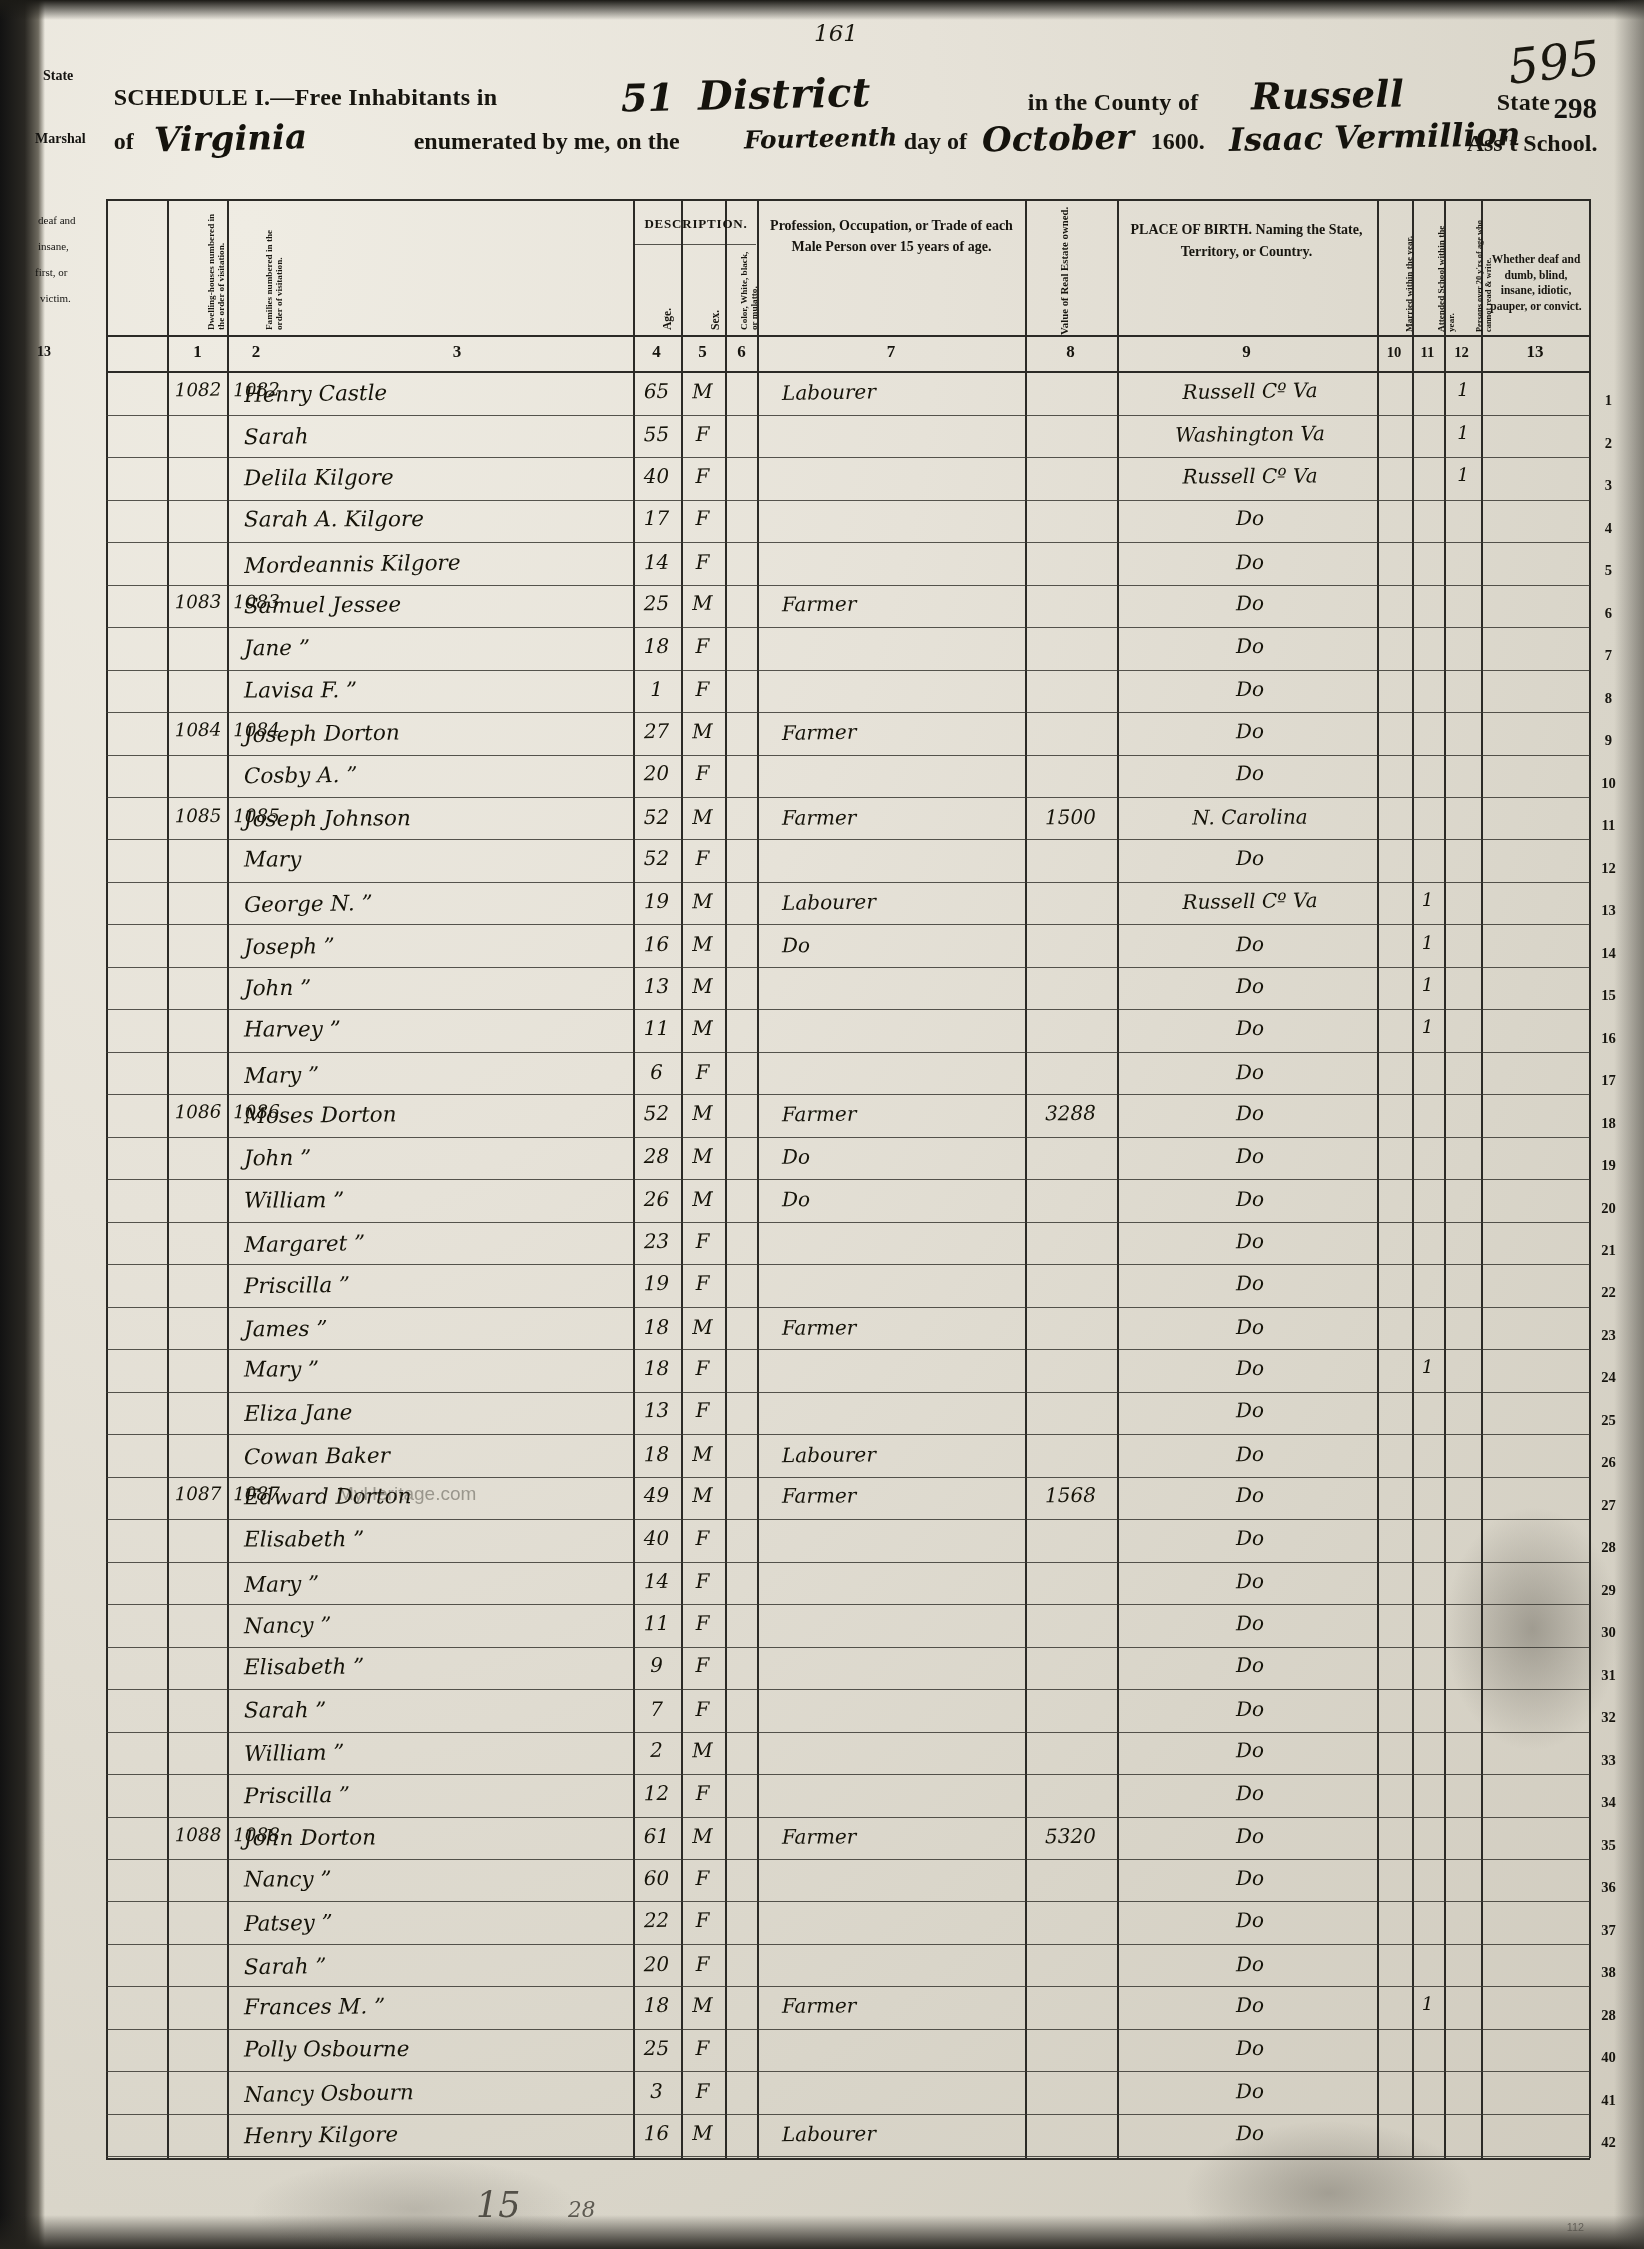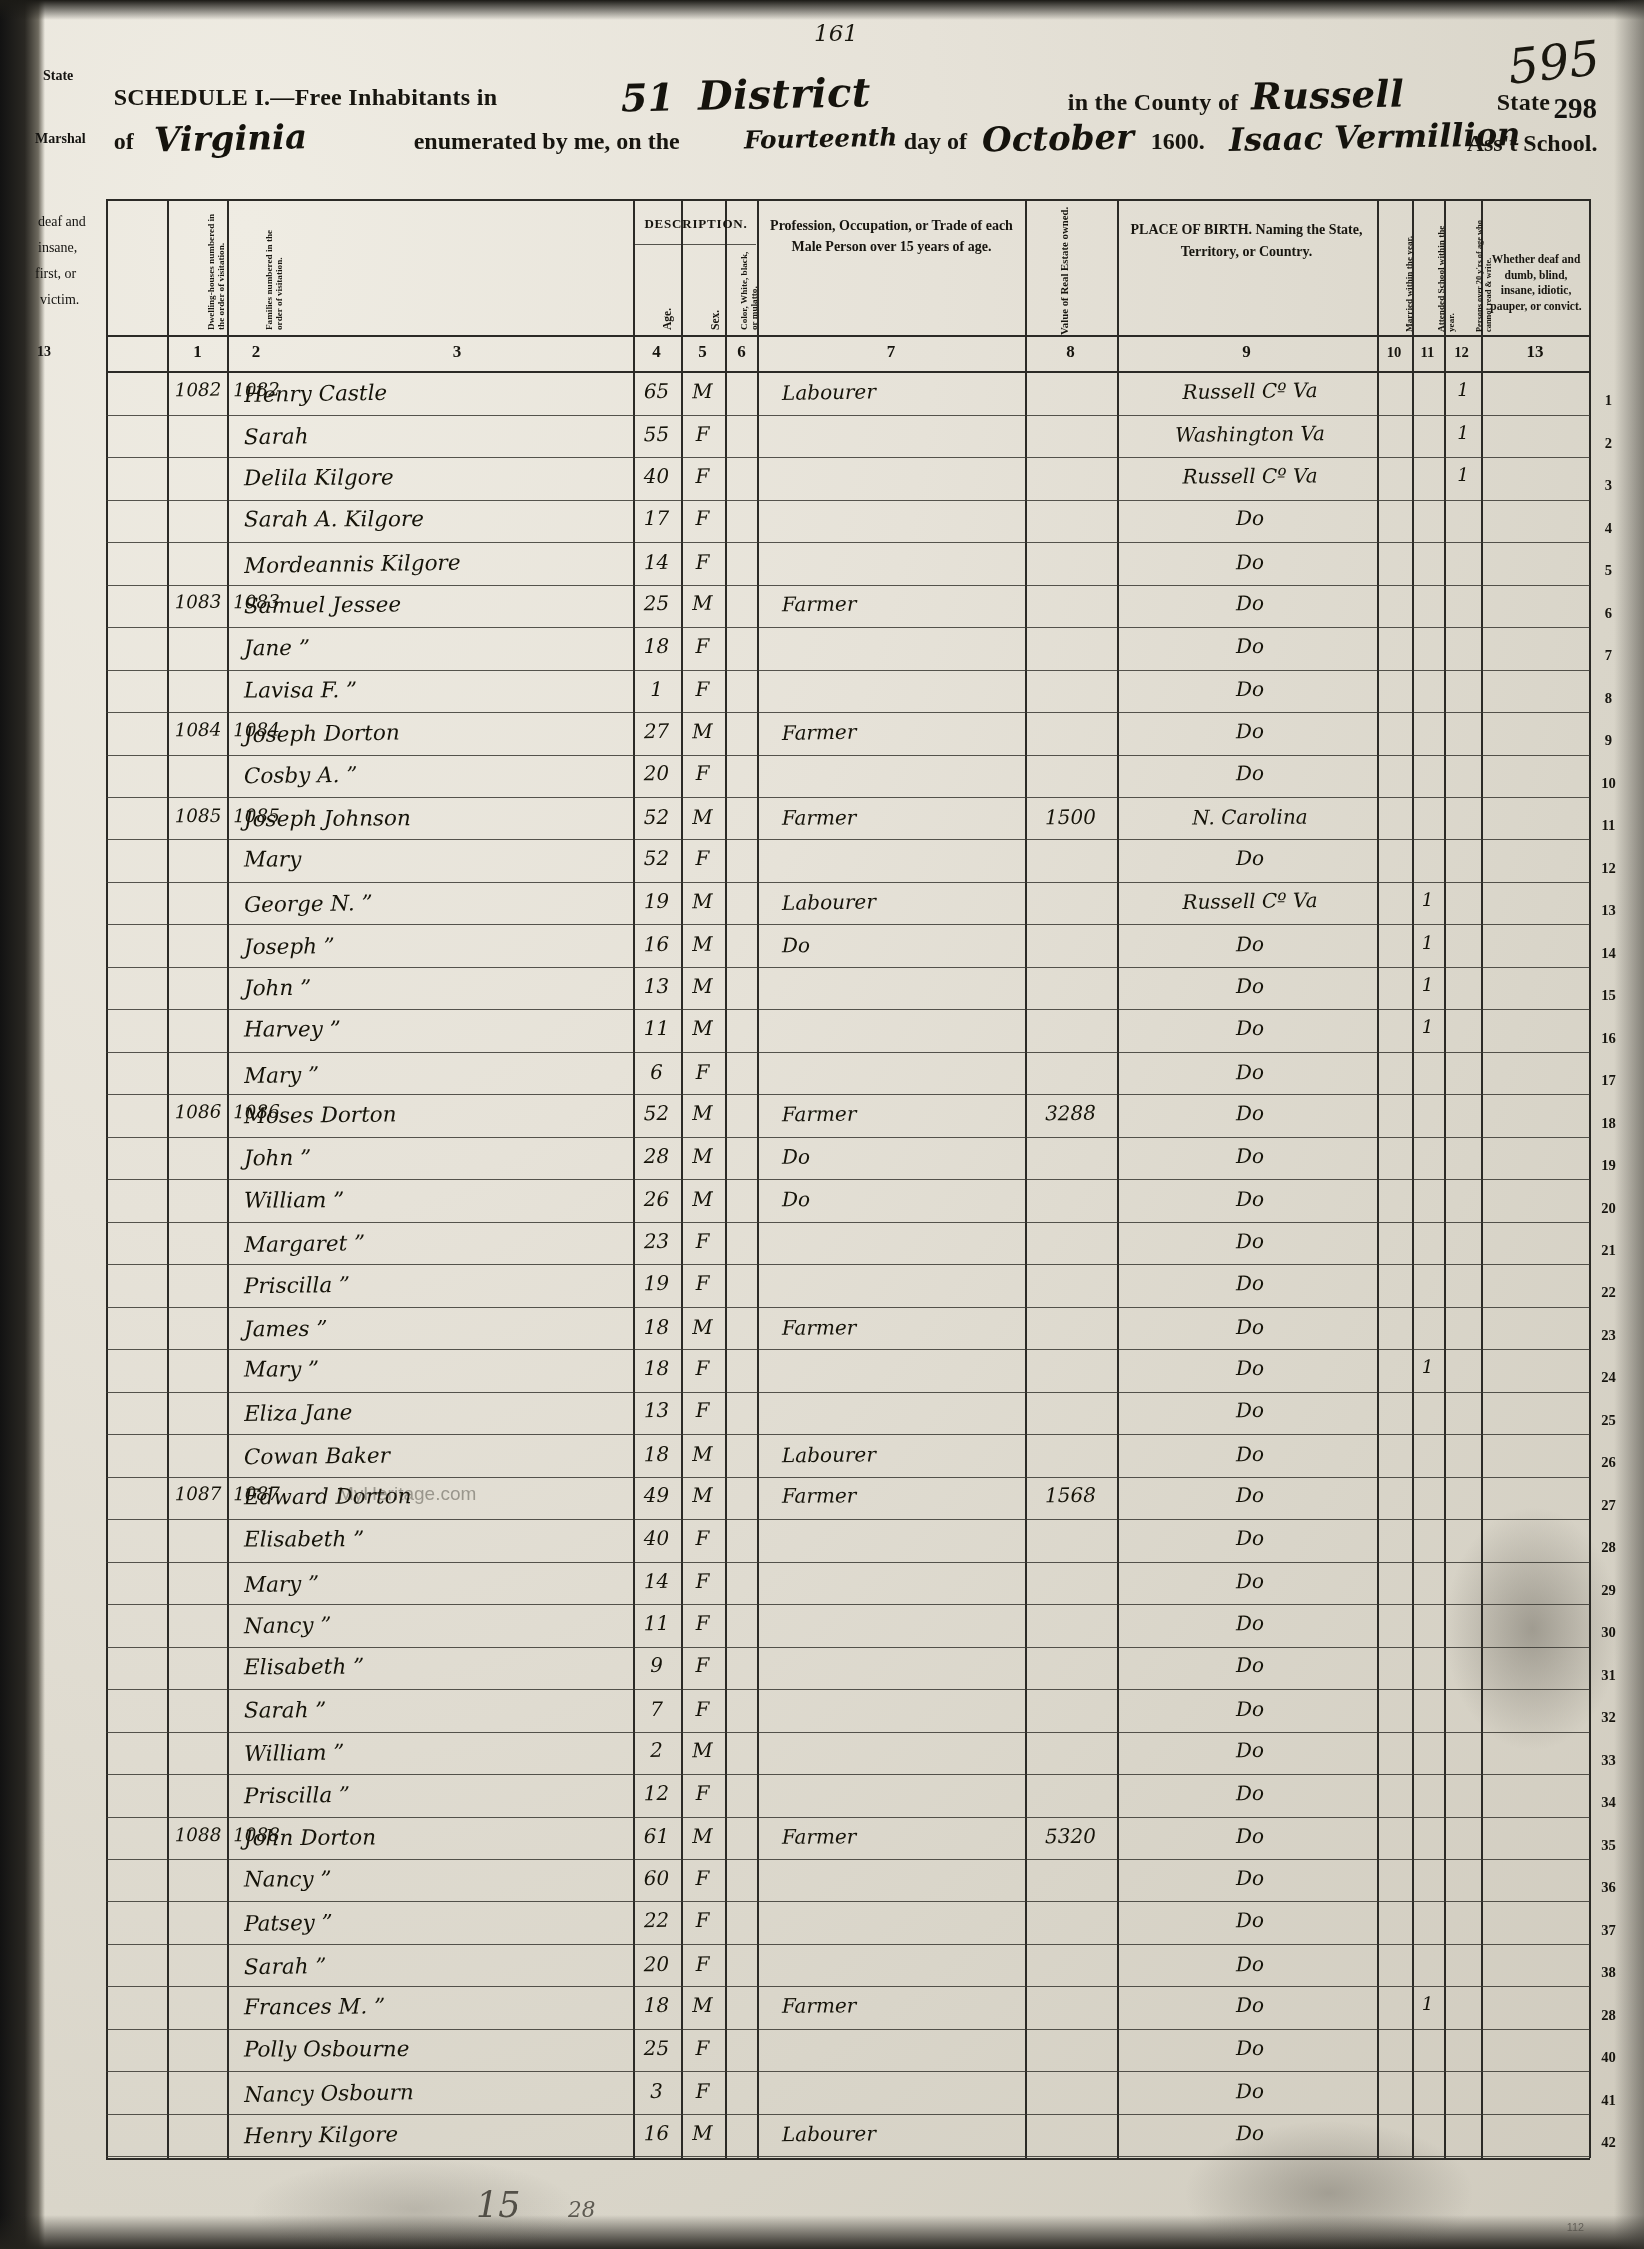--- a/index.html
+++ b/index.html
@@ -147,7 +147,7 @@
       <span class="t printed" style="left:0px;top:6.1px;">SCHEDULE I.—Free Inhabitants in</span>
       <span class="t hw" style="left:507px;top:-3.1px;font-size:38px;">51</span>
       <span class="t hw" style="left:584px;top:-7.7px;font-size:40px;">District</span>
-      <span class="t printed" style="left:914px;top:10.8px;margin-left:40px;">in the County of</span>
+      <span class="t printed" style="left:914px;top:10.8px;">in the County of</span>
       <span class="t hw" style="left:1137px;top:-4.6px;font-size:37px;">Russell</span>
       <span class="t printed" style="left:1383px;top:10.8px;">State</span>
     </div>

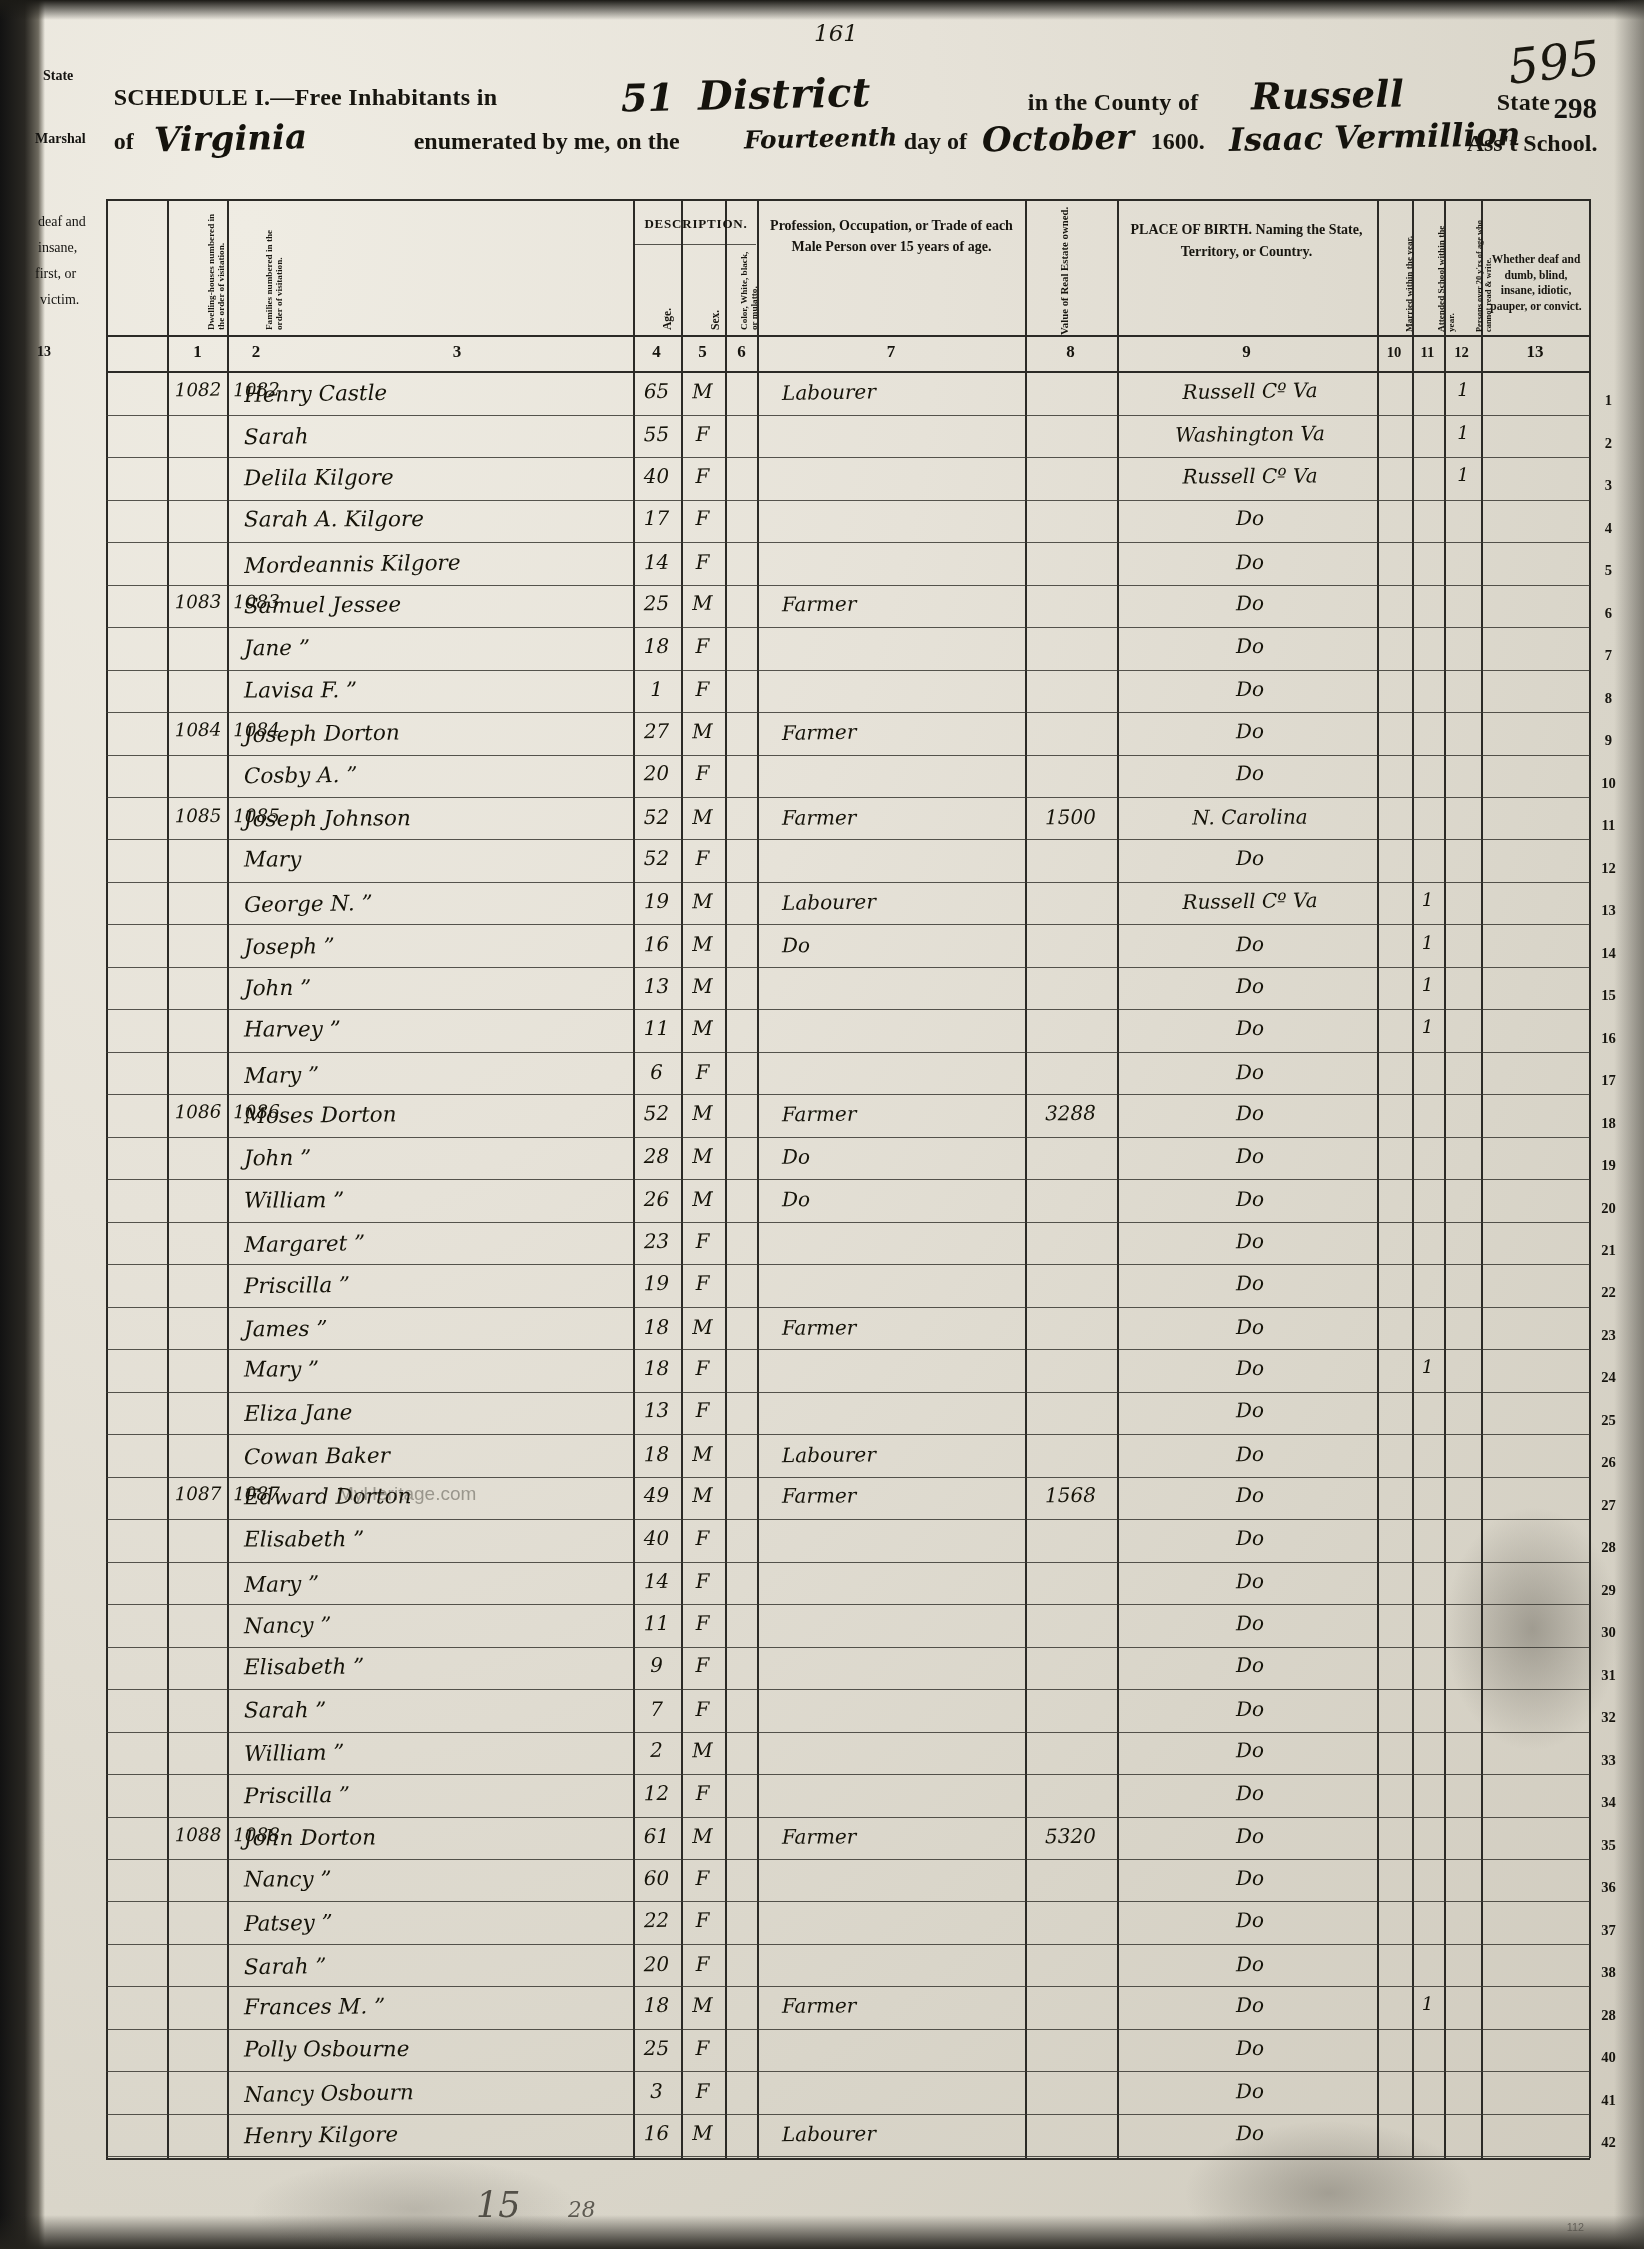--- a/index.html
+++ b/index.html
@@ -71,7 +71,7 @@
   }
   
   .leftmargin{position:absolute;font-size:14px;font-weight:bold;color:#141310;white-space:nowrap;}
-  .leftmargin.small{font-size:14px;font-weight:normal;}
+  .leftmargin.small{font-size:11px;font-weight:normal;}
   
   .cell{
     position:absolute;

